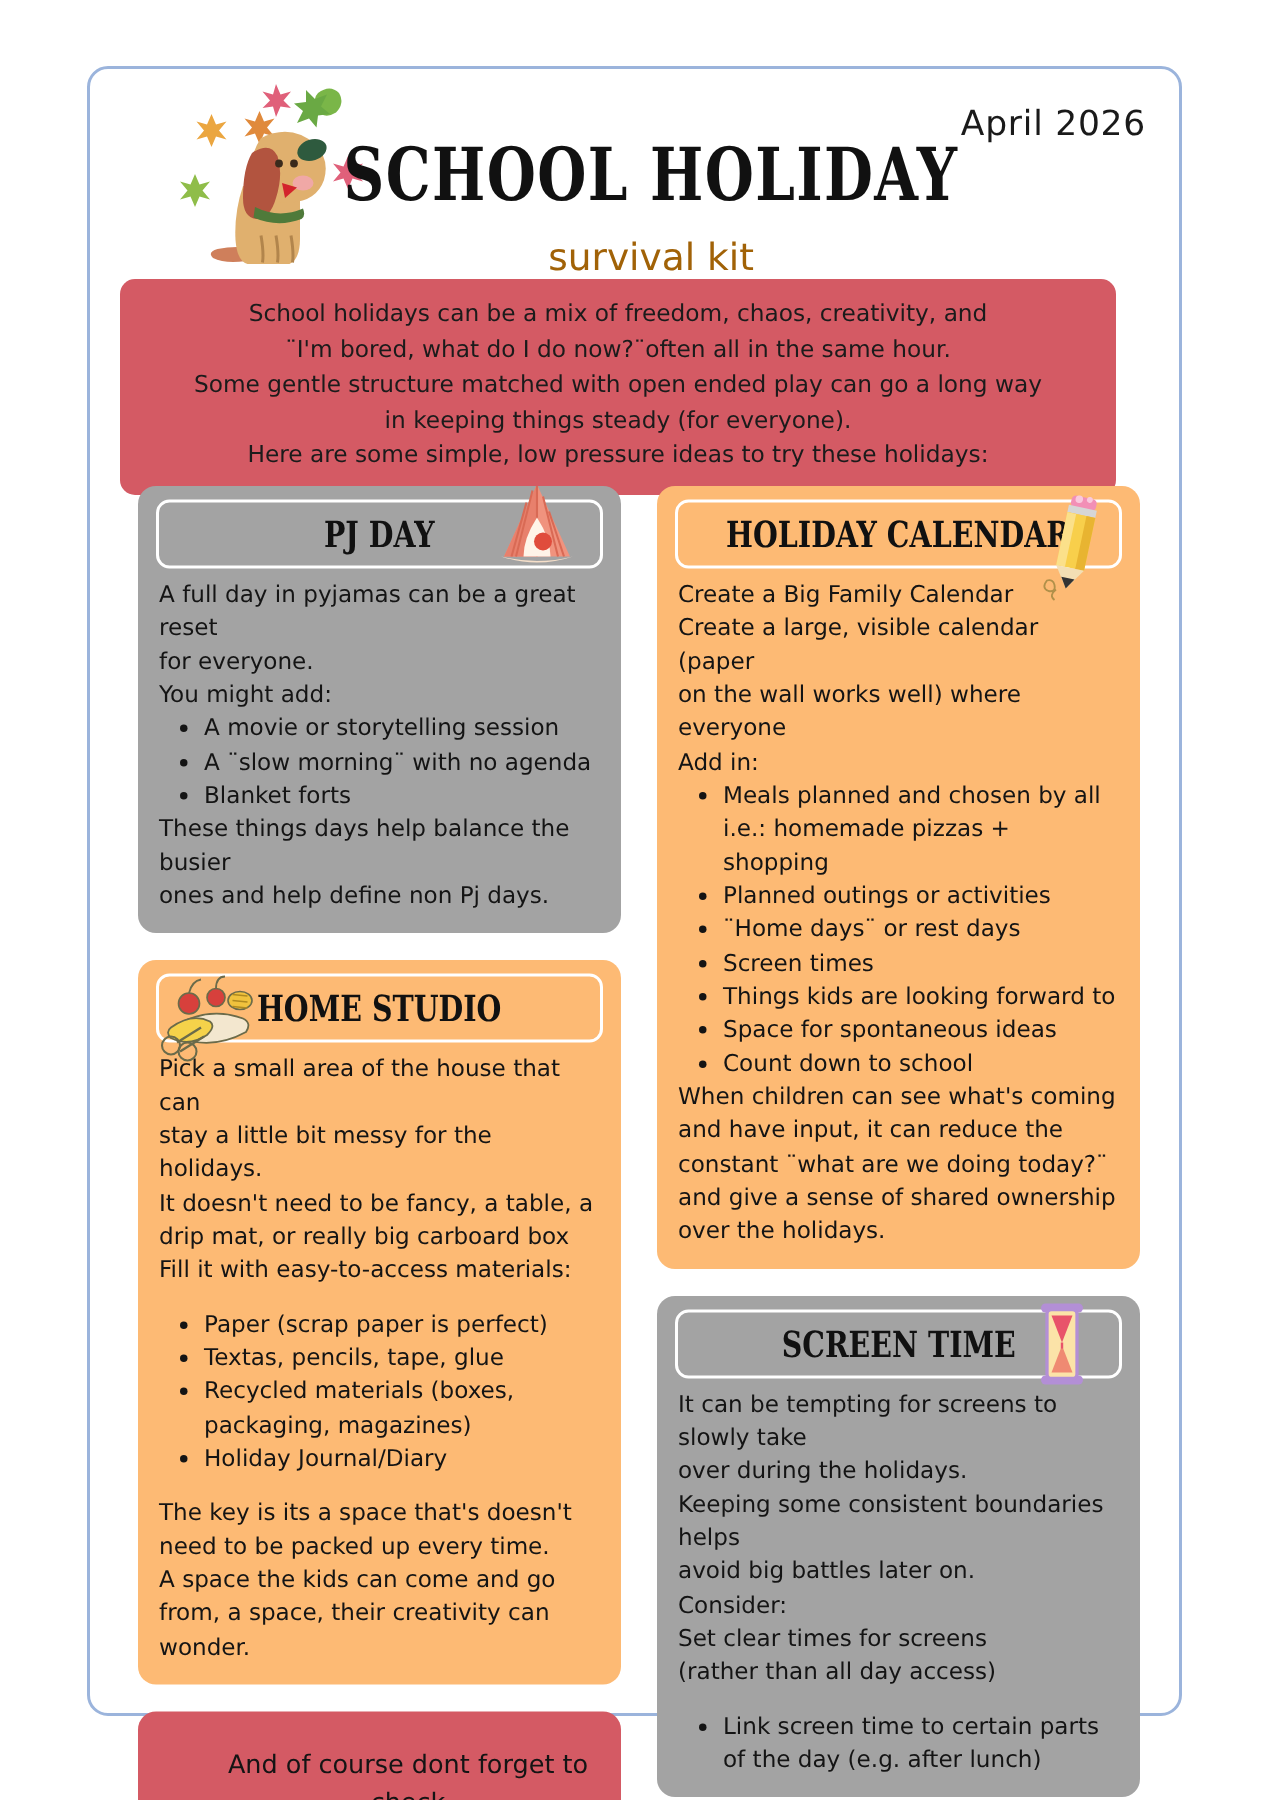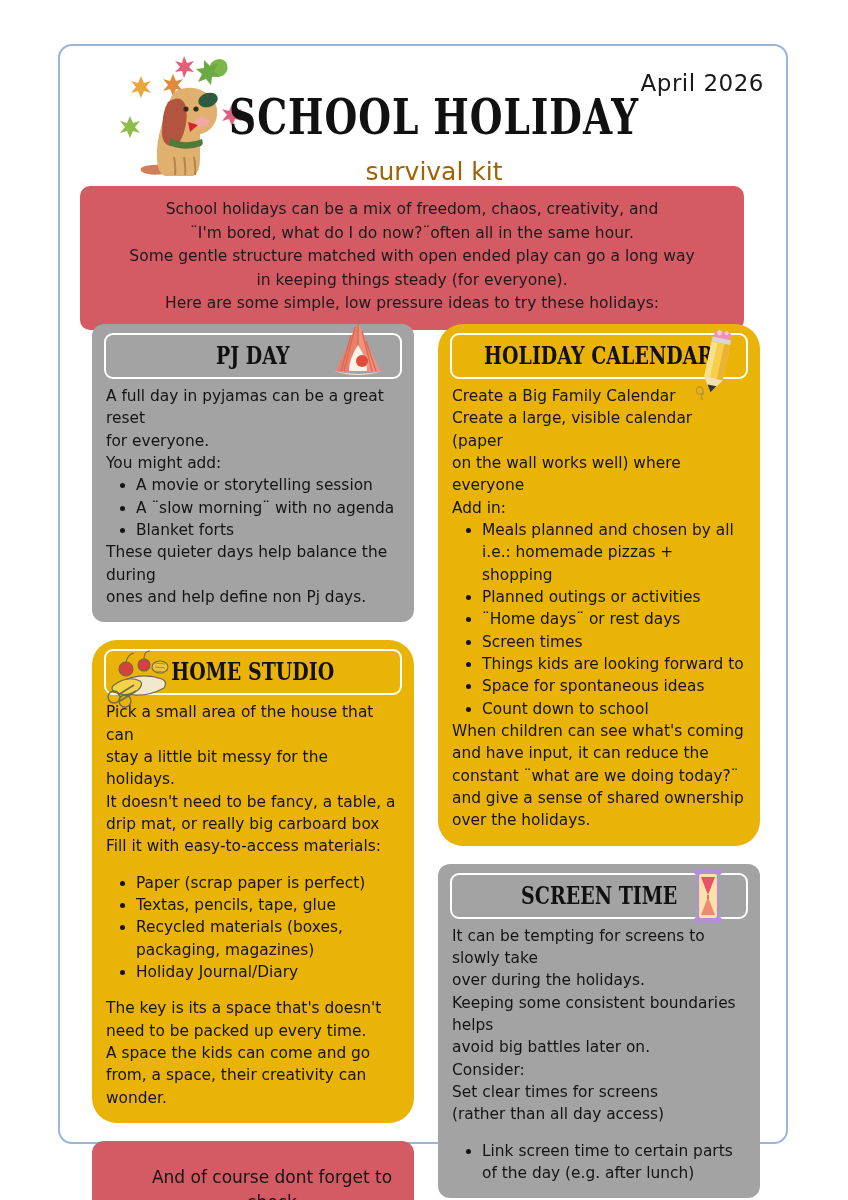--- a/index.html
+++ b/index.html
@@ -73,7 +73,7 @@
 
   .card{border-radius:12px;box-sizing:border-box;position:relative;overflow:hidden;}
   .card.orange{background:#a3a3a3;}
-  .card.green{background:#eab308;border-radius:25px;}
+  .card.green{background:#fdba74;}
   .card.red{background:#d45a64;}
 
   .banner{

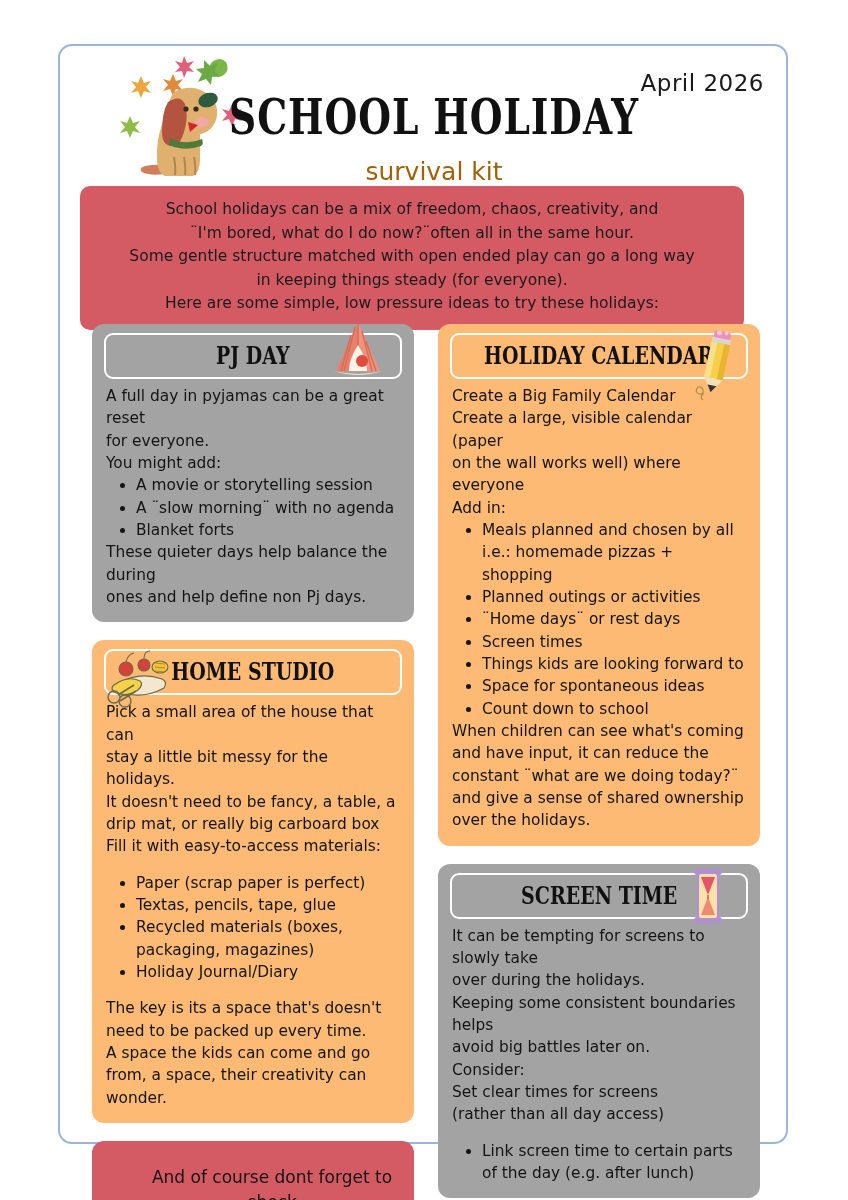--- a/index.html
+++ b/index.html
@@ -203,7 +203,7 @@
           <li>A ¨slow morning¨ with no agenda</li>
           <li>Blanket forts</li>
         </ul>
-        <p>These quieter days help balance the during</p>
+        <p>These things days help balance the busier</p>
         <p>ones and help define non Pj days.</p>
       </div>
     </div>

